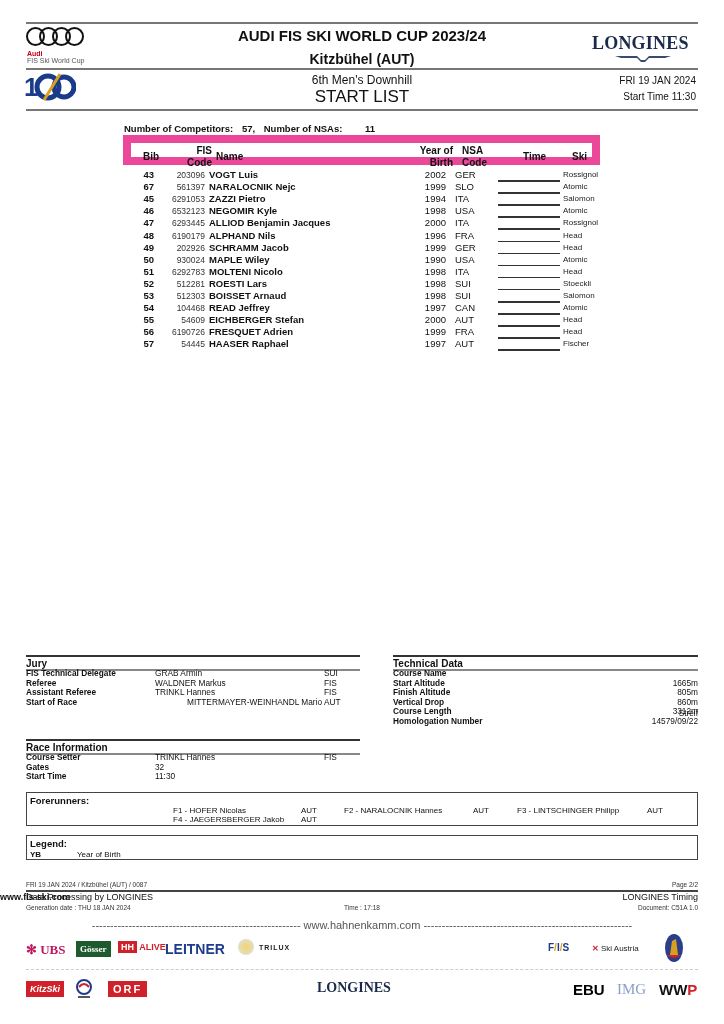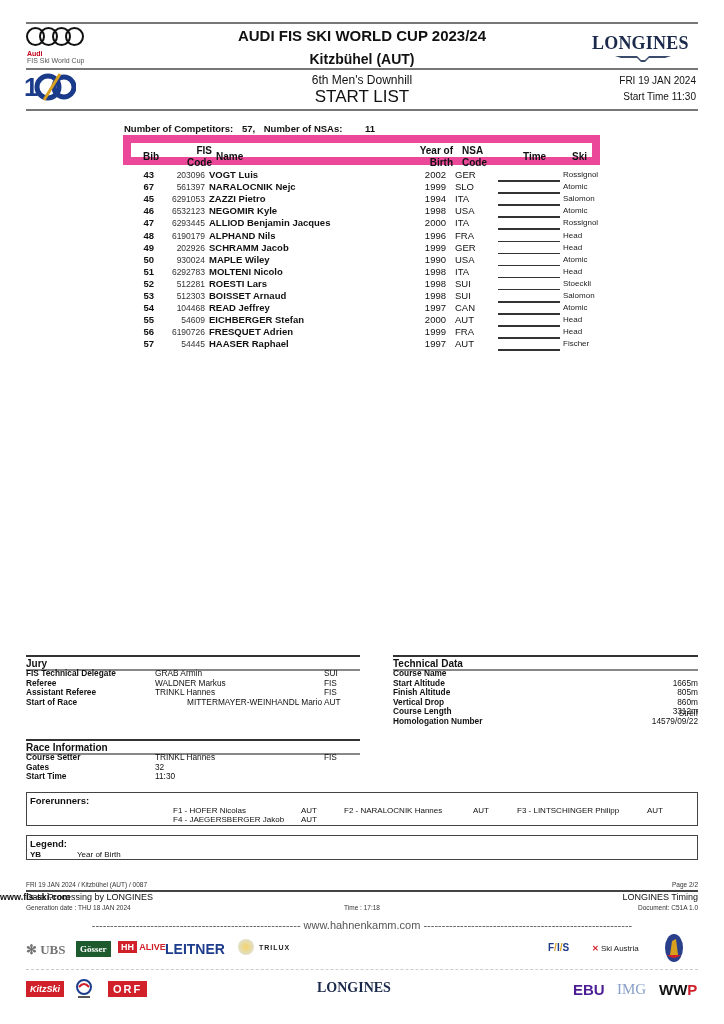--- a/index.html
+++ b/index.html
@@ -346,7 +346,7 @@
 <div class="ft-small" style="right:26px; top:904px;">Document: C51A 1.0</div>
 <div class="abs" id="hahnen">--------------------------------------------------------- www.hahnenkamm.com ---------------------------------------------------------</div>
 
-<div class="sp-logo" style="left:26px; top:942px; font-family:'Liberation Serif',serif; font-size:13px; color:#737373;">✻ <span>UBS</span></div>
+<div class="sp-logo" style="left:26px; top:942px; font-family:'Liberation Serif',serif; font-size:13px; color:#be185d;">✻ <span>UBS</span></div>
 <div class="sp-logo" style="left:76px; top:941px; background:#1d5a2e; color:#fff; font-size:9px; padding:3px 4px; font-family:'Liberation Serif',serif;">Gösser</div>
 <div class="sp-logo" style="left:118px; top:942px; font-size:9px; color:#d0202a;"><span style="background:#d0202a; color:#fff; padding:1px 3px;">HH</span> ALIVE</div>
 <div class="sp-logo" style="left:165px; top:941px; font-size:14px; color:#1d3c8c;">LEITNER</div>

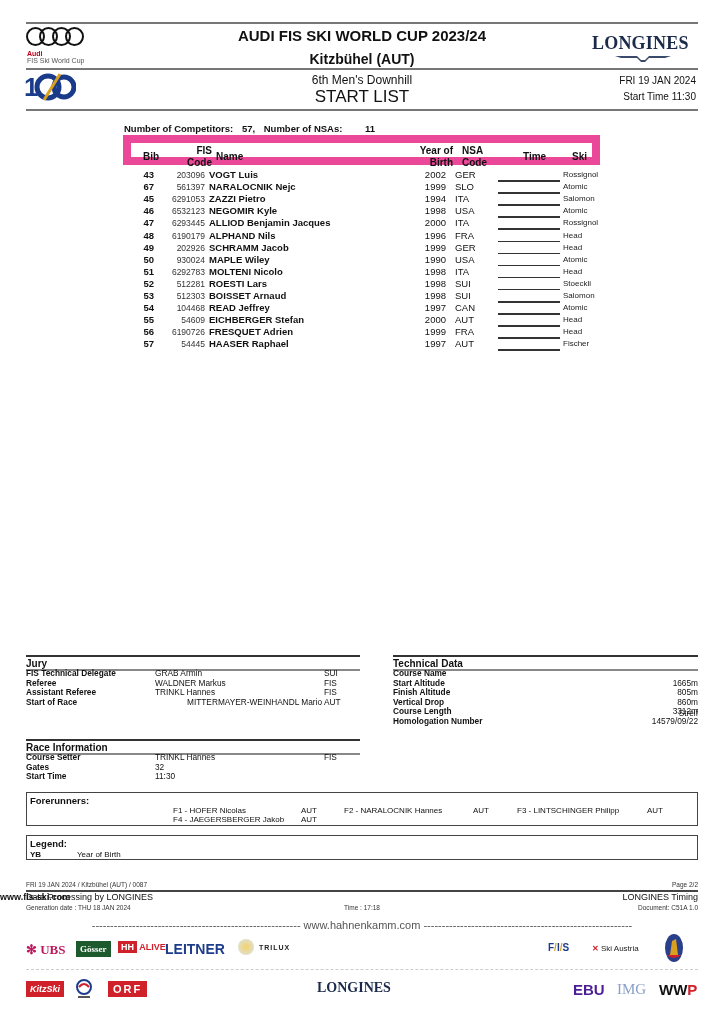--- a/index.html
+++ b/index.html
@@ -371,7 +371,7 @@
 </svg>
 <div class="sp-logo" style="left:108px; top:981px; background:#d0202a; color:#fff; font-size:11px; padding:2px 5px; letter-spacing:2px;">ORF</div>
 <div class="sp-logo" style="left:317px; top:980px; font-family:'Liberation Serif',serif; font-size:14px; color:#1b2a4a;">LONGINES</div>
-<div class="sp-logo" style="left:573px; top:981px; font-size:15px; color:#4c1d95;">EBU</div>
+<div class="sp-logo" style="left:573px; top:981px; font-size:15px; color:#000000;">EBU</div>
 <div class="sp-logo" style="left:617px; top:981px; font-family:'Liberation Serif',serif; font-size:15px; color:#8aa0c8; font-weight:normal;">IMG</div>
 <div class="sp-logo" style="left:659px; top:981px; font-size:15px; color:#111;">WW<span style="color:#d0202a;">P</span></div>
 

